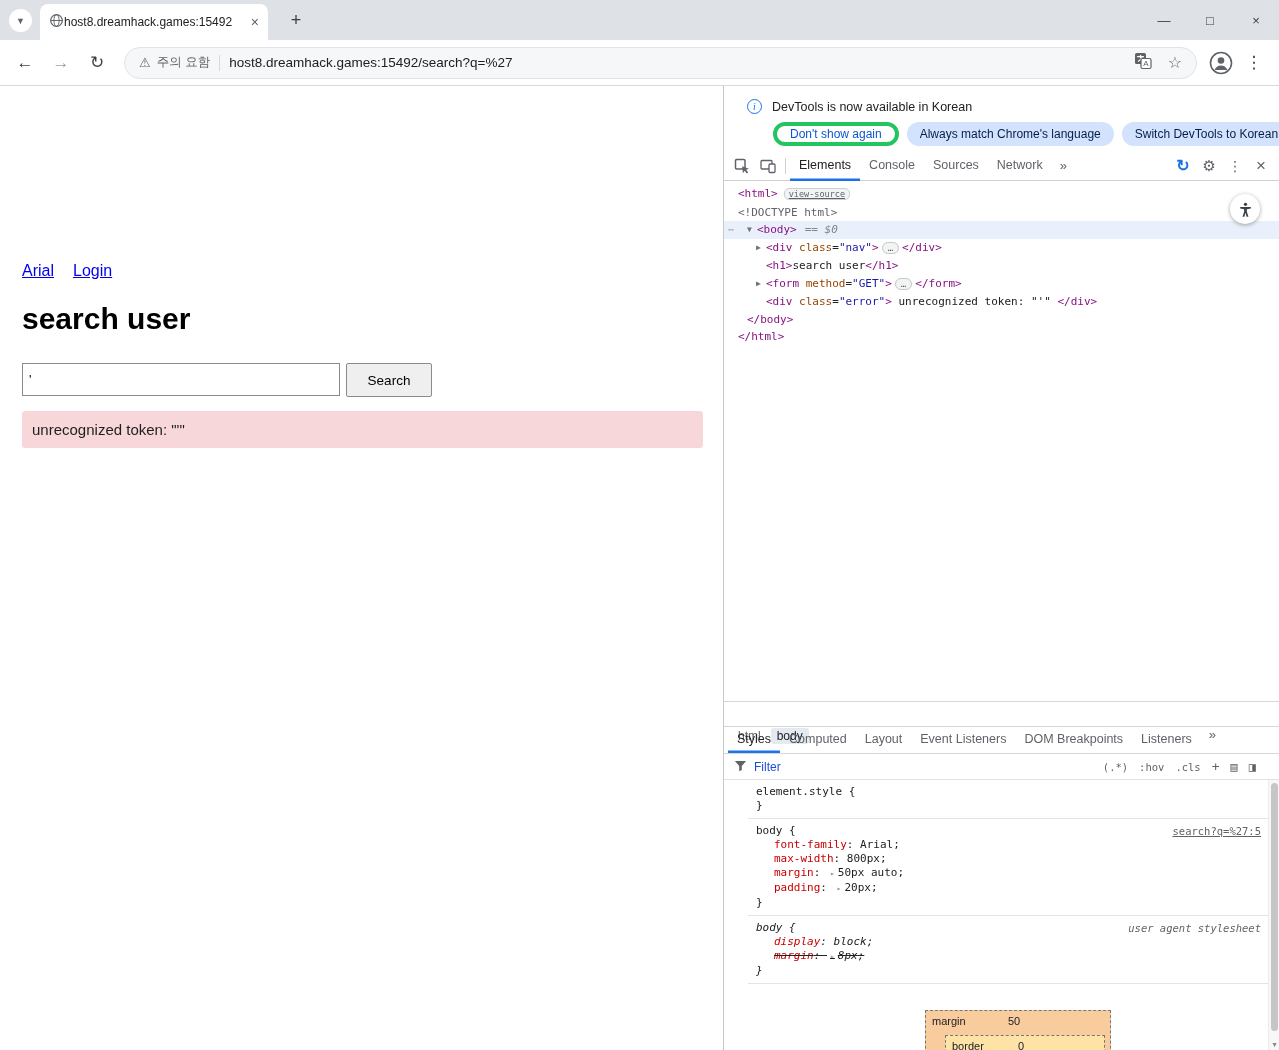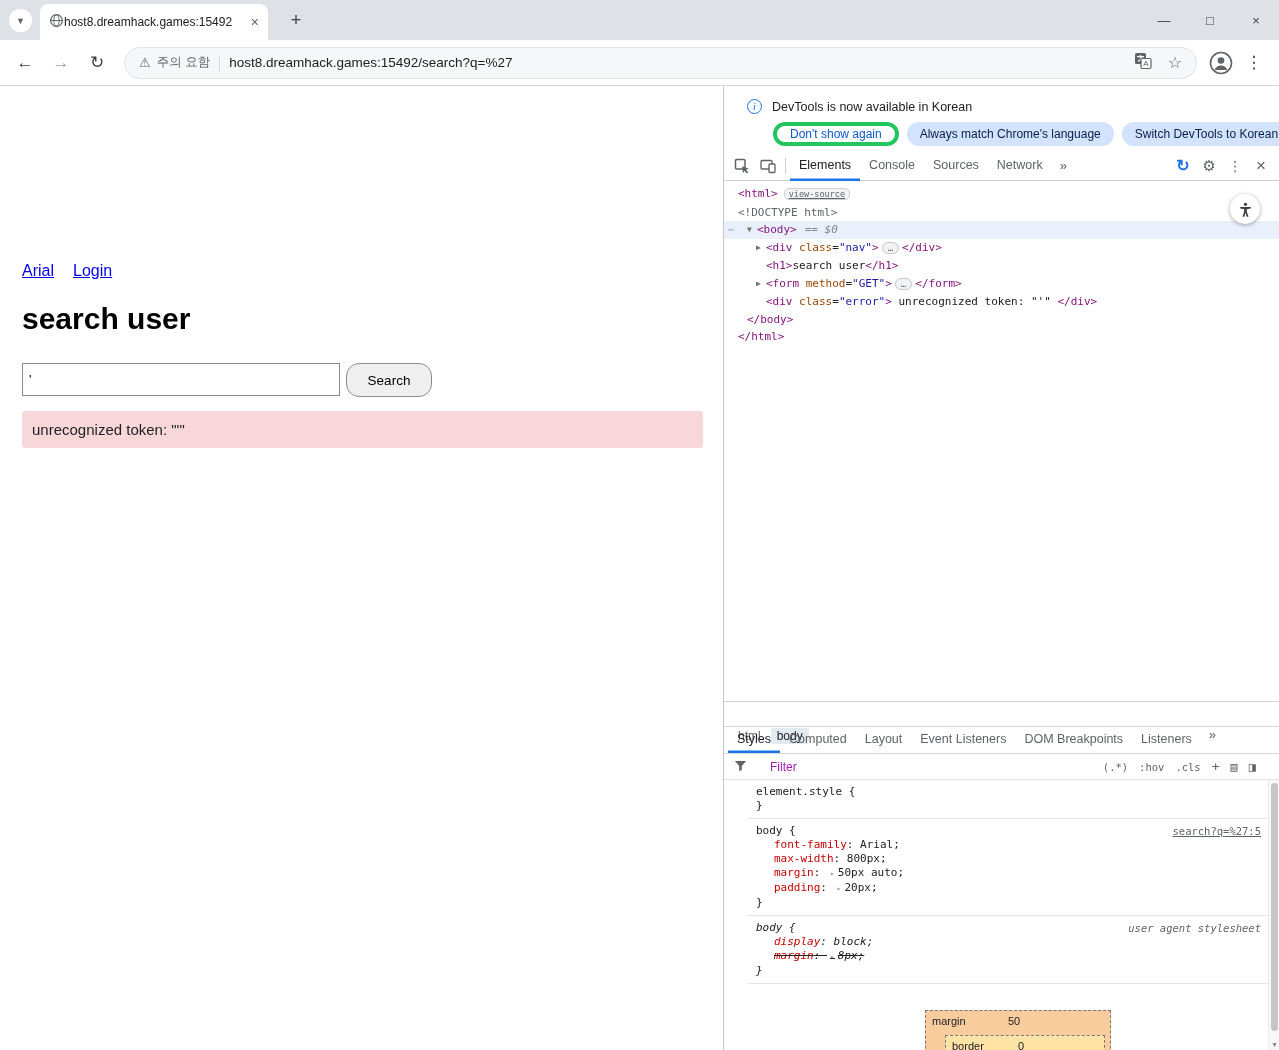--- a/index.html
+++ b/index.html
@@ -45,7 +45,7 @@
   .page-title { position:absolute; left:22px; top:216px; font-size:30px; font-weight:bold; color:#000; }
   .search-form { position:absolute; left:22px; top:277px; display:flex; gap:6px; align-items:flex-start; }
   .search-input { width:318px; height:33px; border:1px solid #8b8b8b; font-size:13px; padding:0 6px; font-family:"Liberation Sans",sans-serif; background:#fff; }
-  .search-btn { width:86px; height:34px; background:#efefef; border:1px solid #8b8b8b; font-size:13.5px; font-family:"Liberation Sans",sans-serif; cursor:pointer; border-radius:13px; }
+  .search-btn { width:86px; height:34px; background:#efefef; border:1px solid #8b8b8b; font-size:13.5px; font-family:"Liberation Sans",sans-serif; cursor:pointer; border-radius:2px; }
   .error-box { position:absolute; left:22px; top:325px; width:681px; height:37px; background:var(--error-bg); color:var(--error-text); display:flex; align-items:center; padding:0 10px; font-size:15px; border-radius:3px; }
 
   

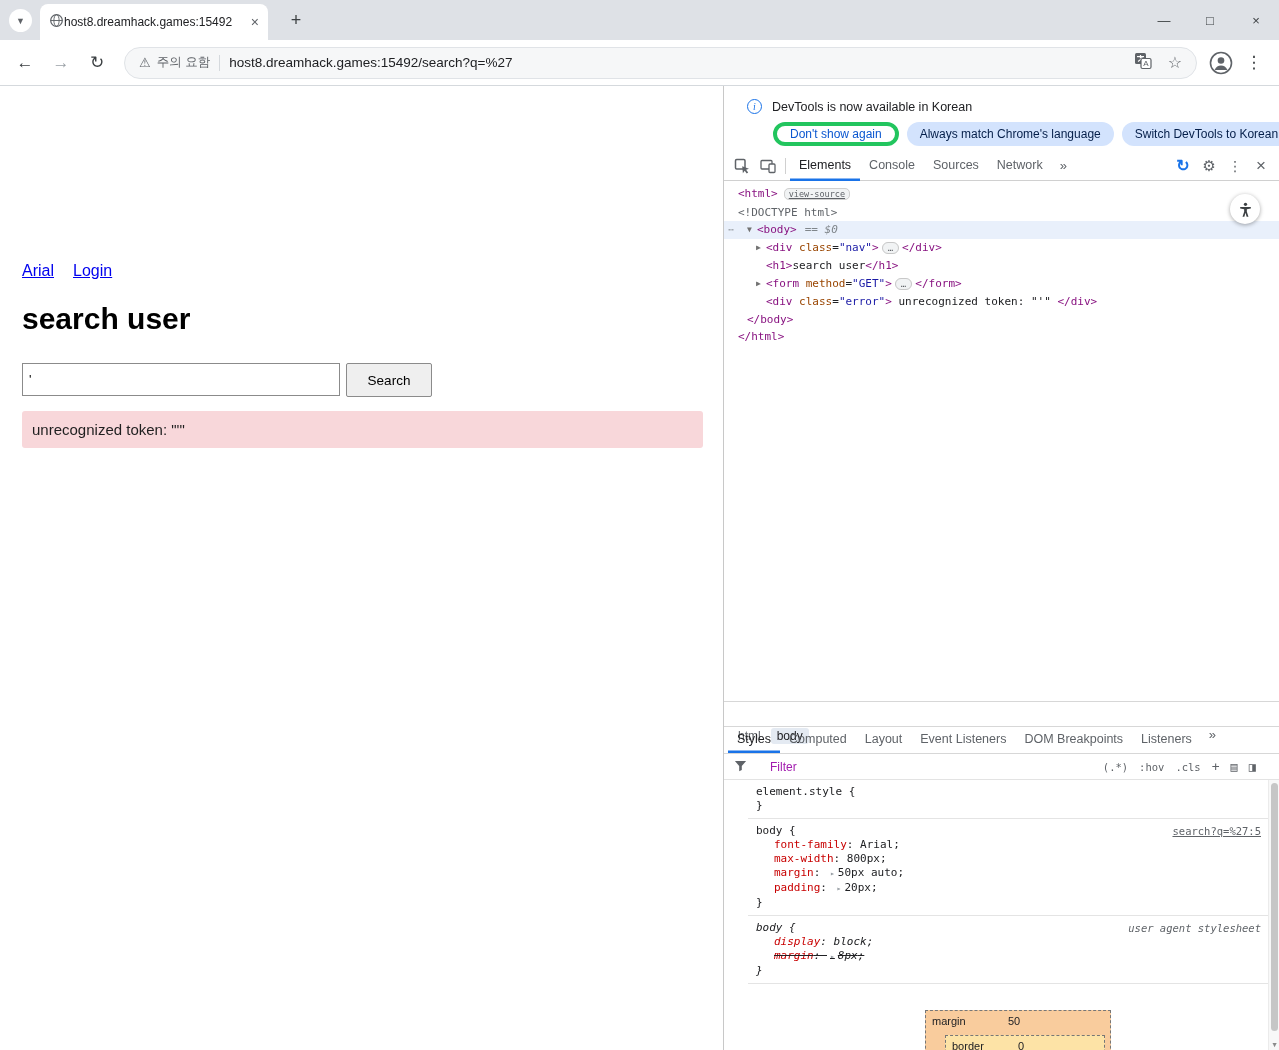--- a/index.html
+++ b/index.html
@@ -100,7 +100,7 @@
 
   
   .dt-filter { height:26px; flex:none; border-bottom:1px solid #e3e3e3; display:flex; align-items:center; padding:0 10px; gap:7px; }
-  .filter-text { color:#a21caf; font-size:12px; flex:1; cursor:text;margin-left:16px; }
+  .filter-text { color:#1d4ed8; font-size:12px; flex:1; cursor:text; }
   .filter-icons { display:flex; align-items:center; gap:11px; color:#5f6368; font-size:10.5px; font-family:"DejaVu Sans Mono",monospace; margin-right:13px; }
   .filter-icons .plus { font-size:13px; }
   .filter-icons .boxglyph { font-size:12px; }

